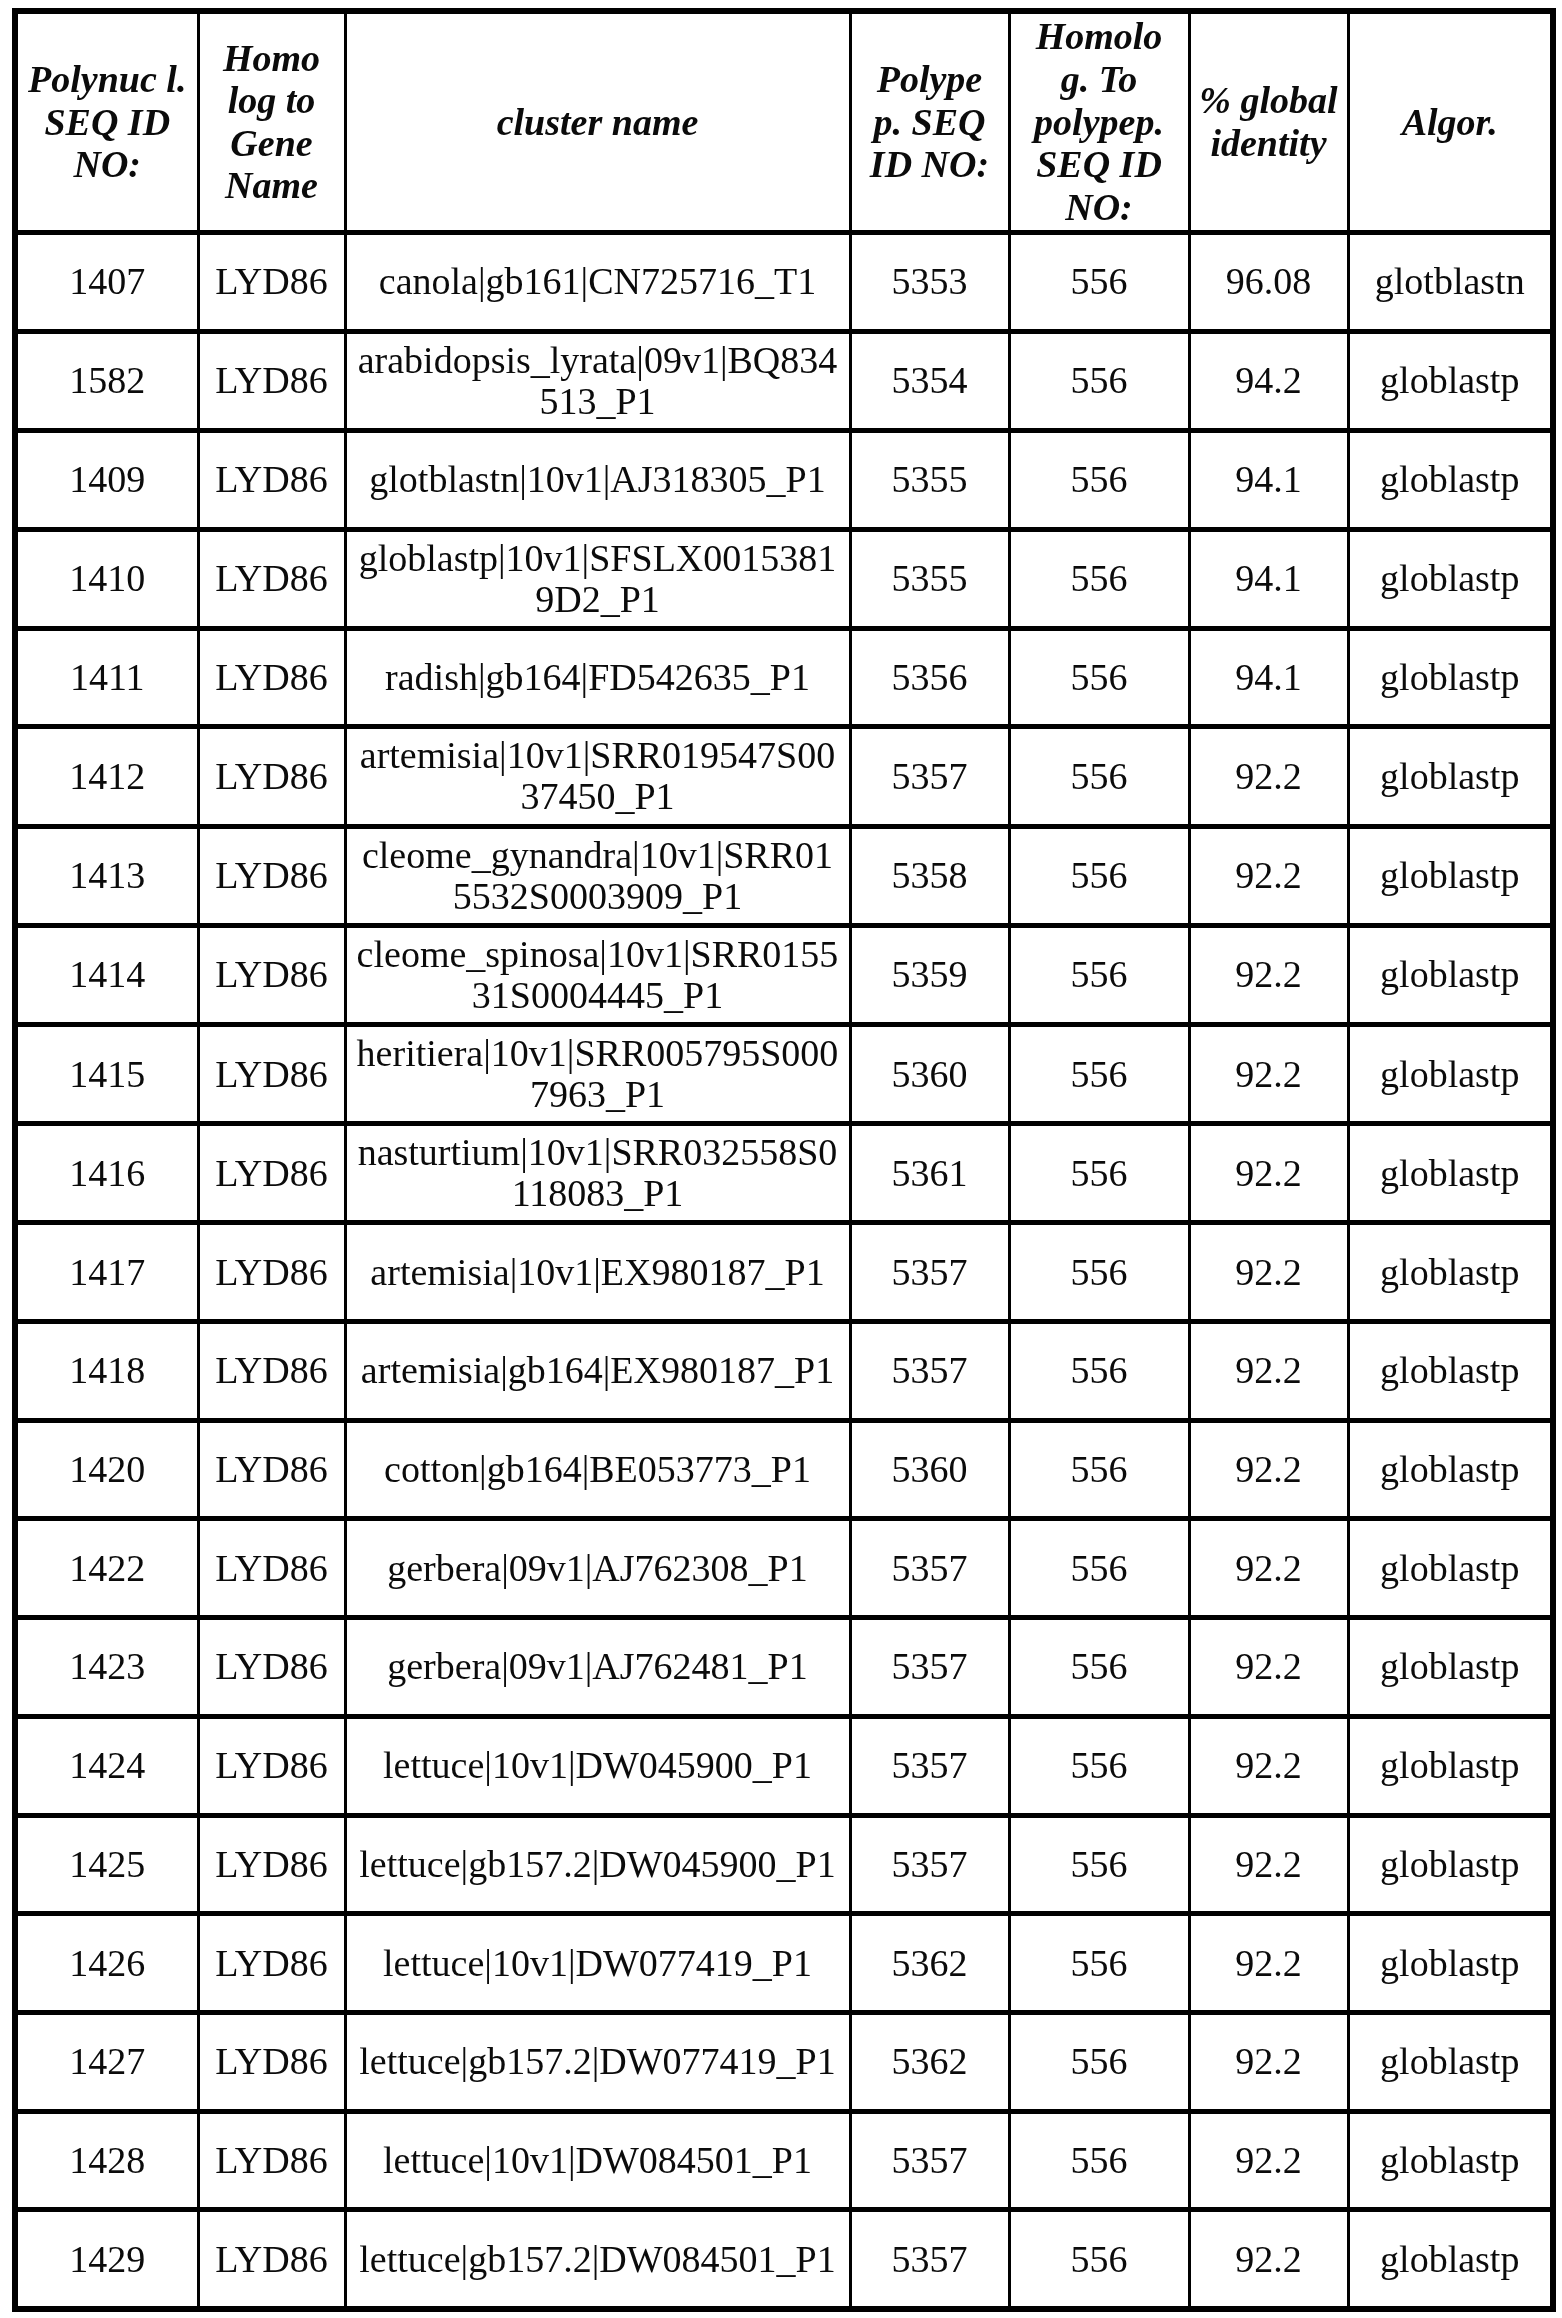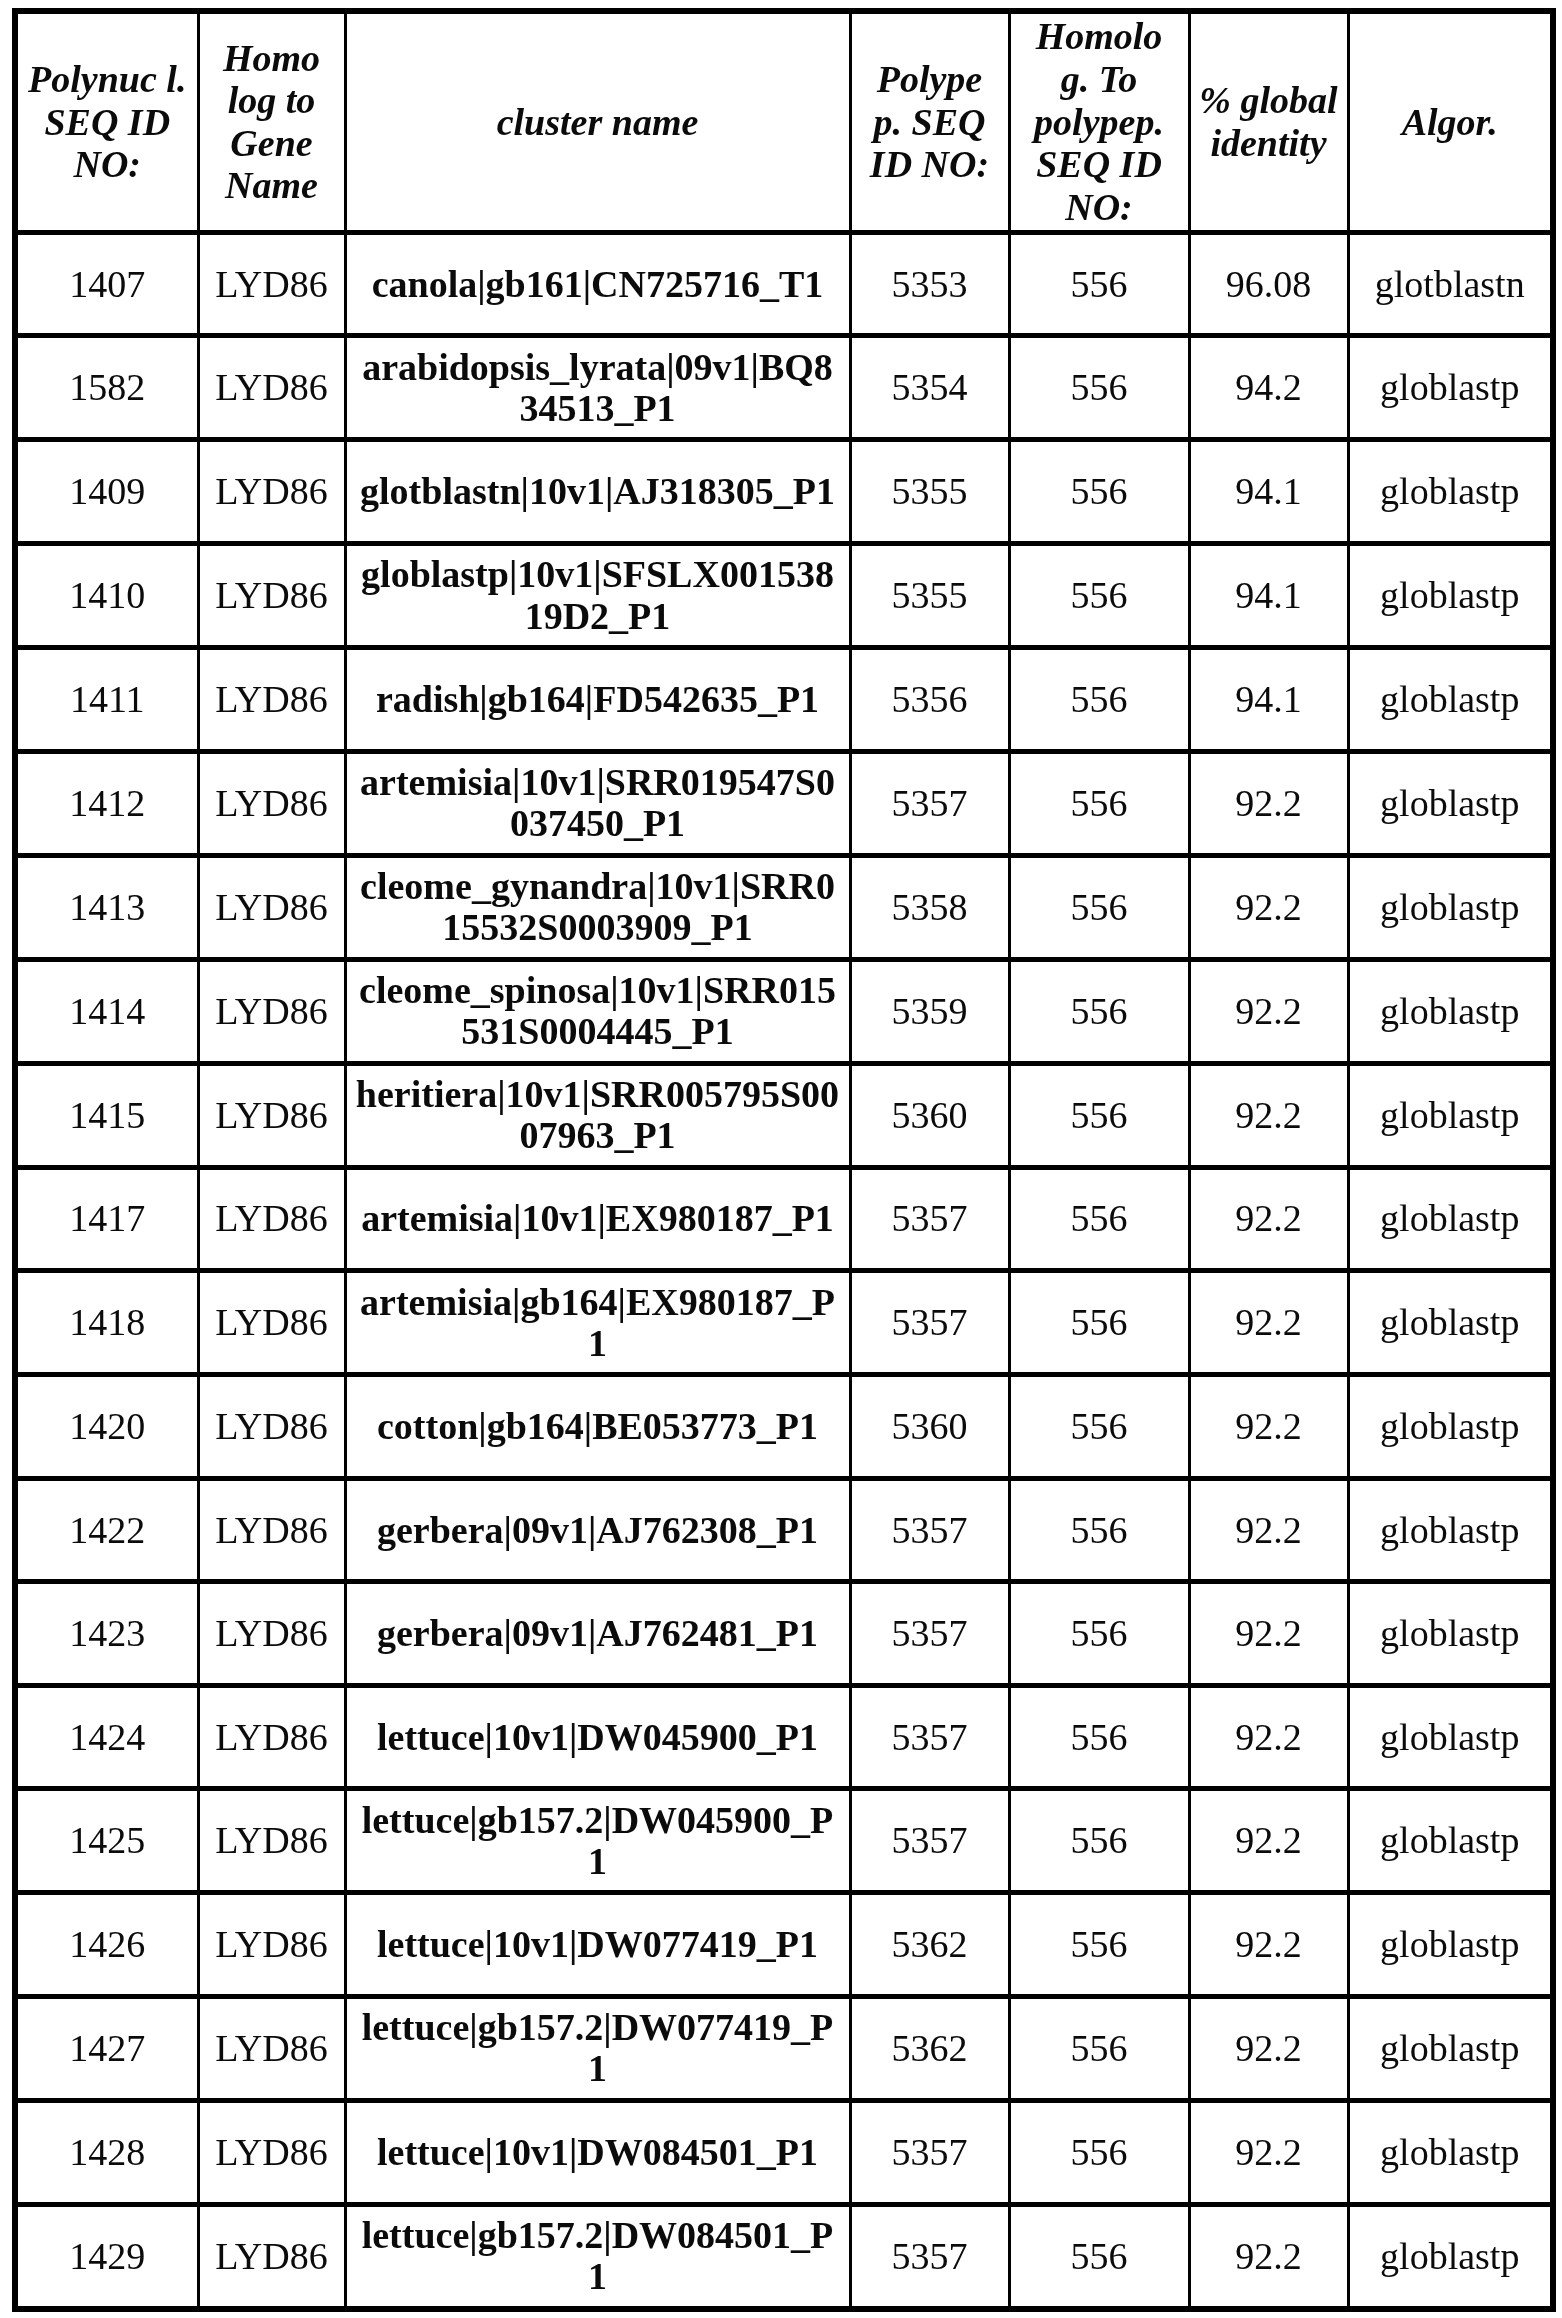--- a/index.html
+++ b/index.html
@@ -59,7 +59,7 @@
   col.c5 { width: 159px; }
   col.c6 { width: 205px; }
   td.c1 { padding: 1.7px 15.6px; word-break: break-all; }
-  td.c2 { word-break: break-all; padding: 1.7px 8.6px; font-weight: bold; }
+  td.c2 { word-break: break-all; padding: 1.7px 8.6px; }
   th.c1 { padding: 1.7px 8.6px; }
 </style>
 </head>

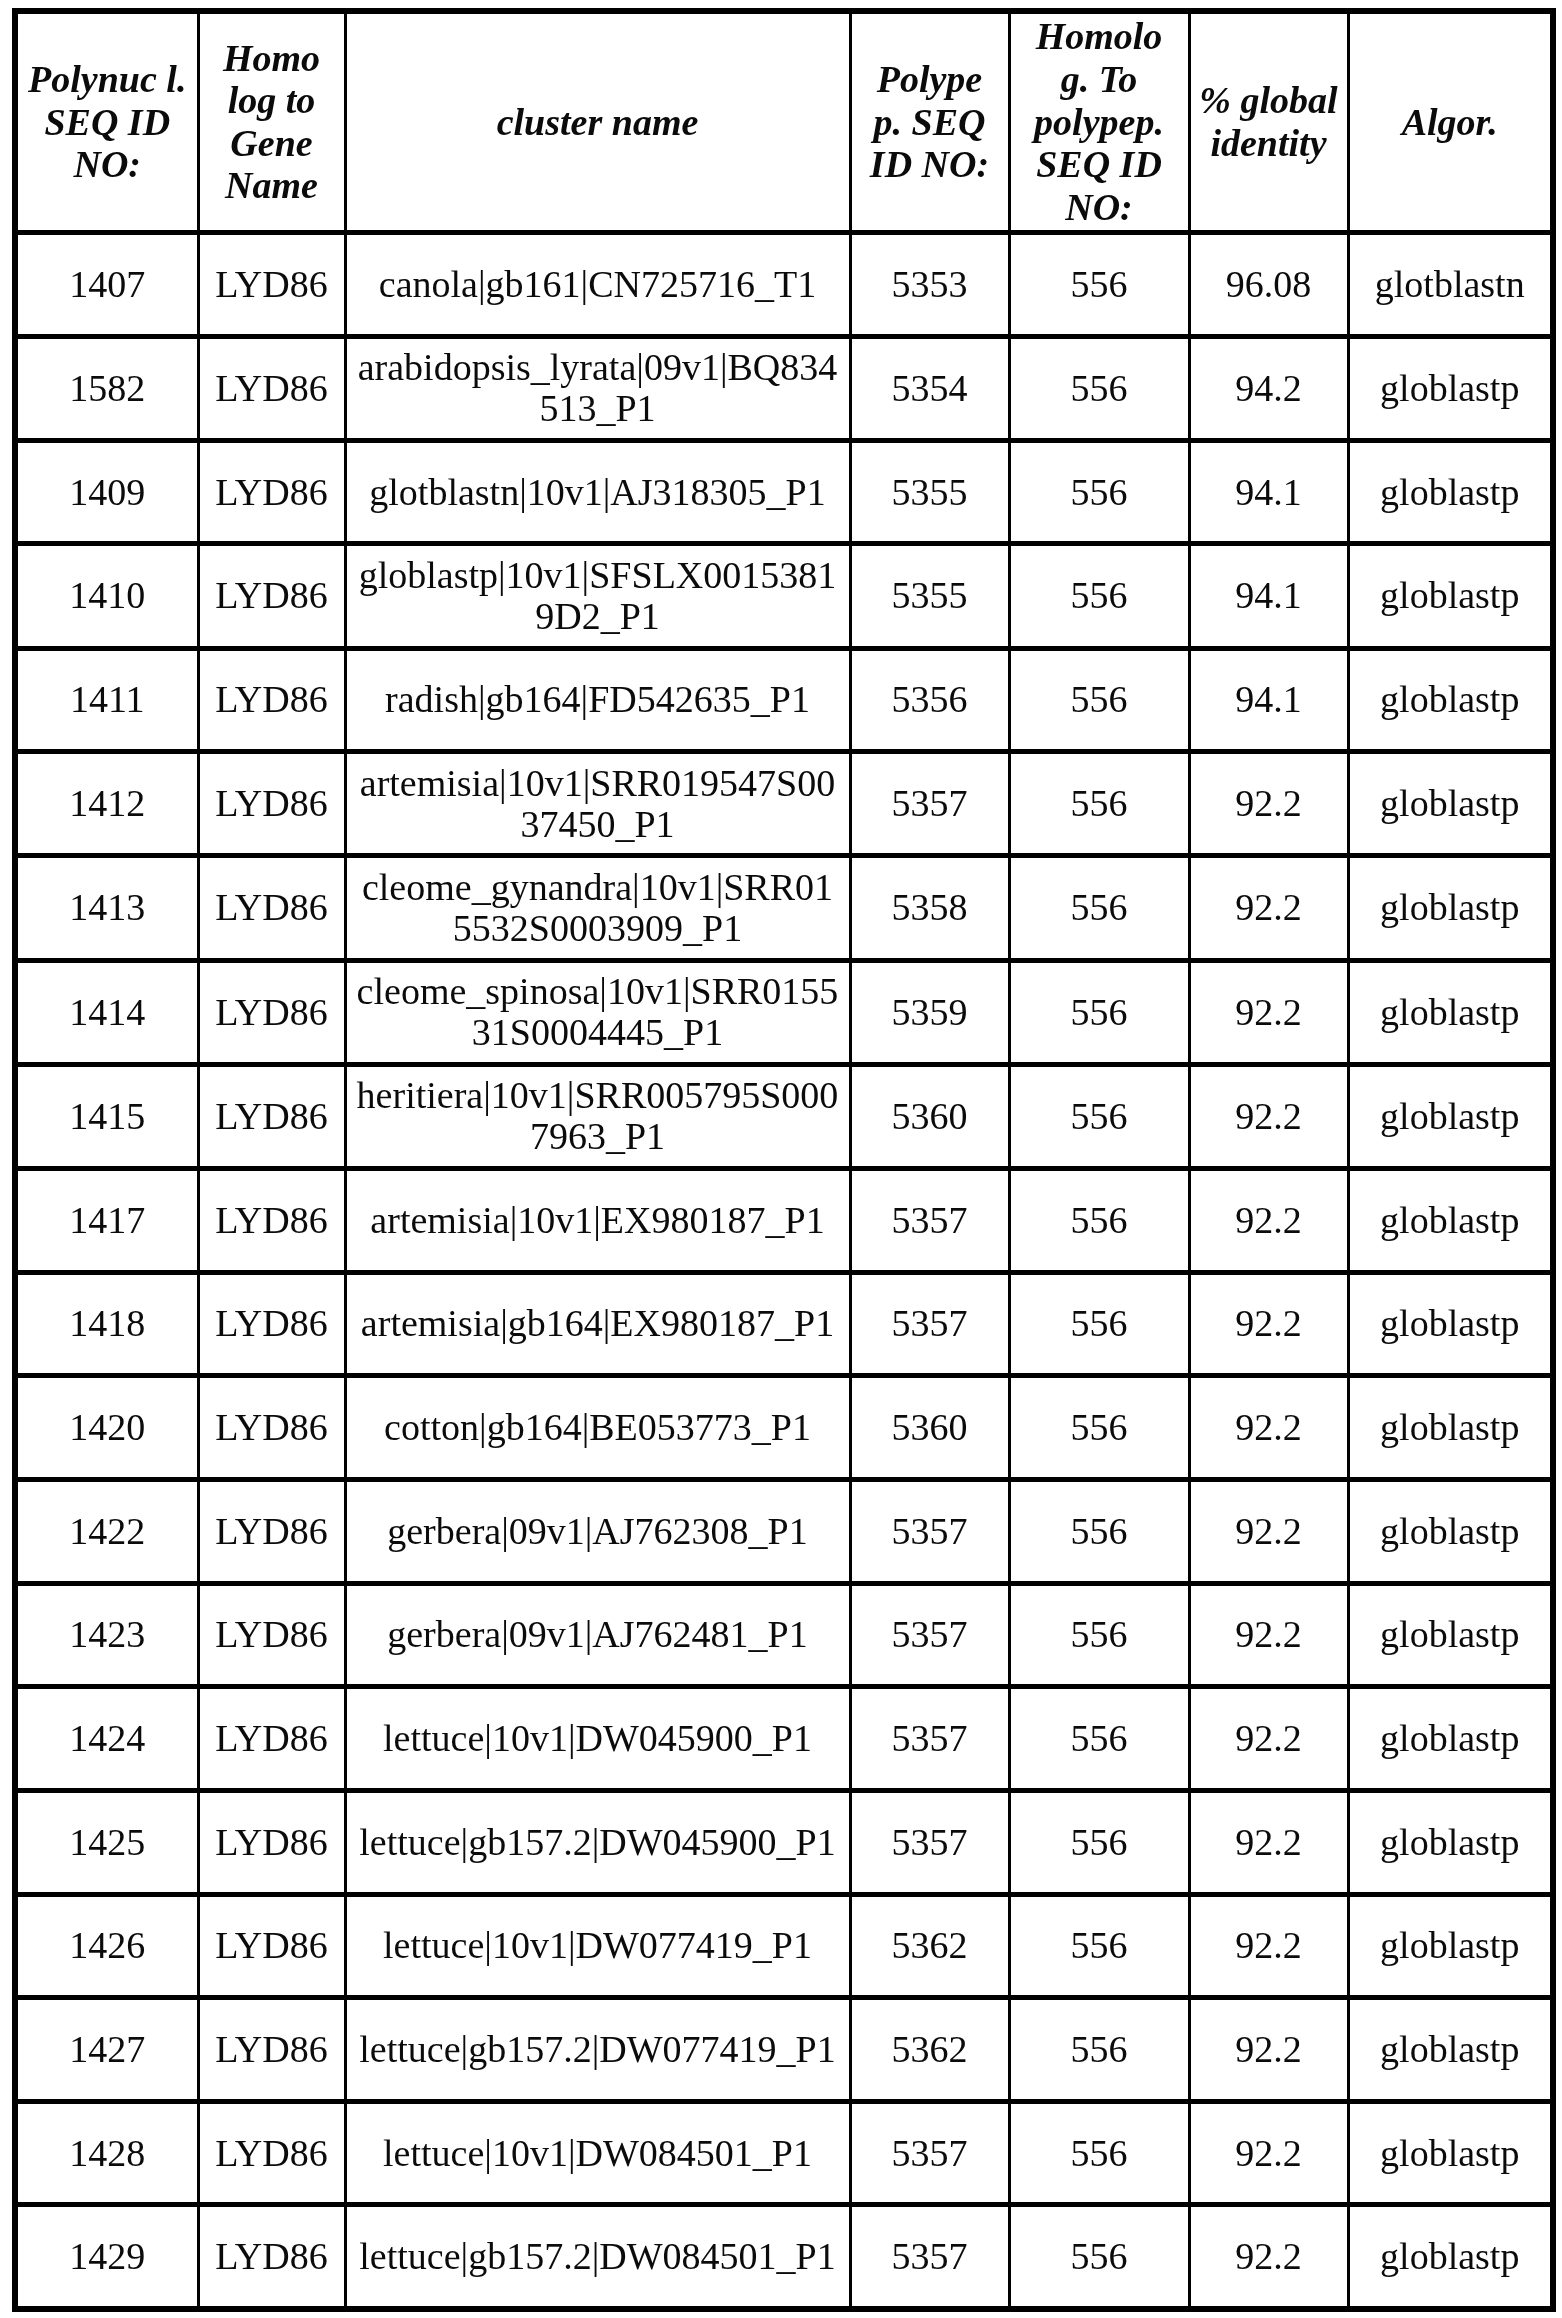--- a/index.html
+++ b/index.html
@@ -170,6 +170,15 @@
           <td class="c6">globlastp</td>
         </tr>
         <tr>
+          <td class="c0">1416</td>
+          <td class="c1">LYD86</td>
+          <td class="c2">nasturtium|10v1|SRR032558S0118083_P1</td>
+          <td class="c3">5361</td>
+          <td class="c4">556</td>
+          <td class="c5">92.2</td>
+          <td class="c6">globlastp</td>
+        </tr>
+        <tr>
           <td class="c0">1417</td>
           <td class="c1">LYD86</td>
           <td class="c2">artemisia|10v1|EX980187_P1</td>

